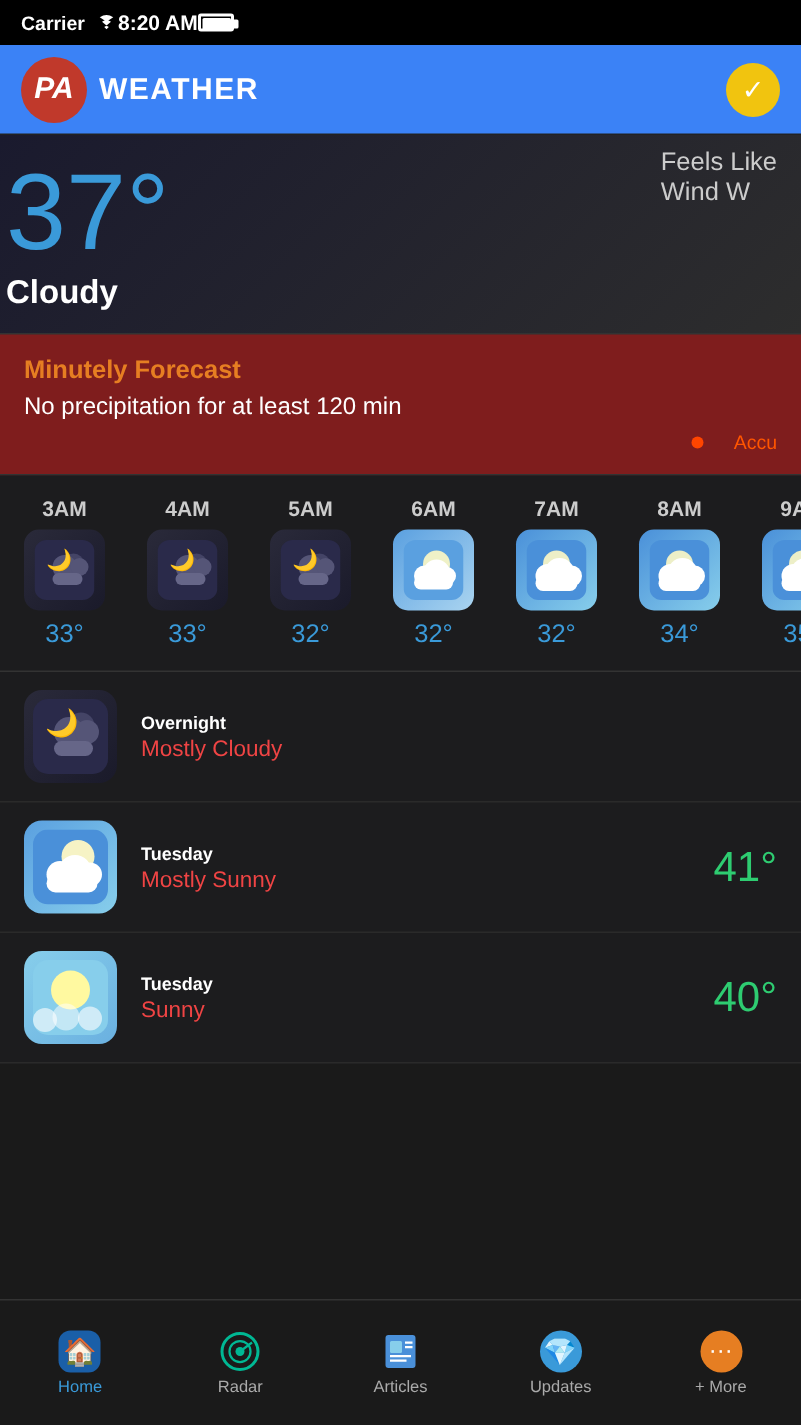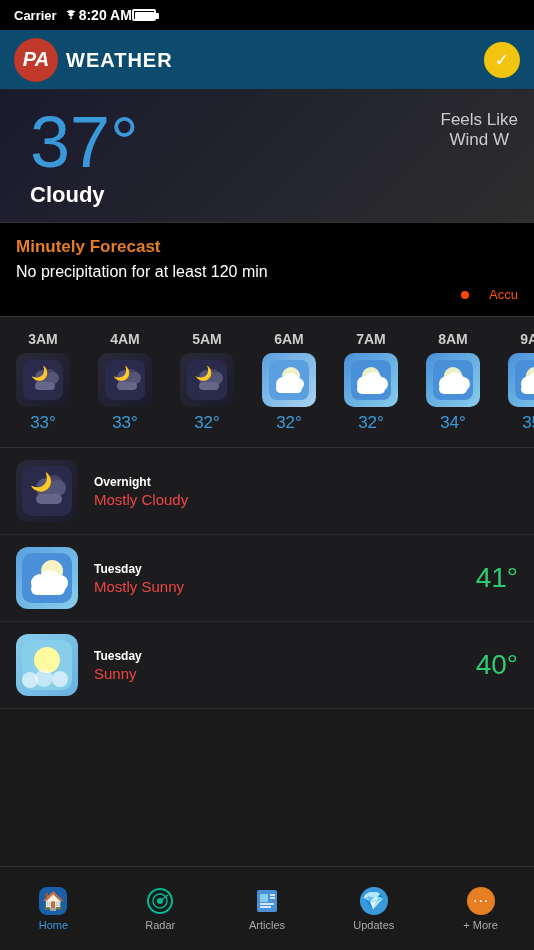--- a/index.html
+++ b/index.html
@@ -45,7 +45,7 @@
 
     
     .app-header {
-      background: #0c4a6e;
+      background: #3b82f6;
       display: flex;
       align-items: center;
       justify-content: space-between;

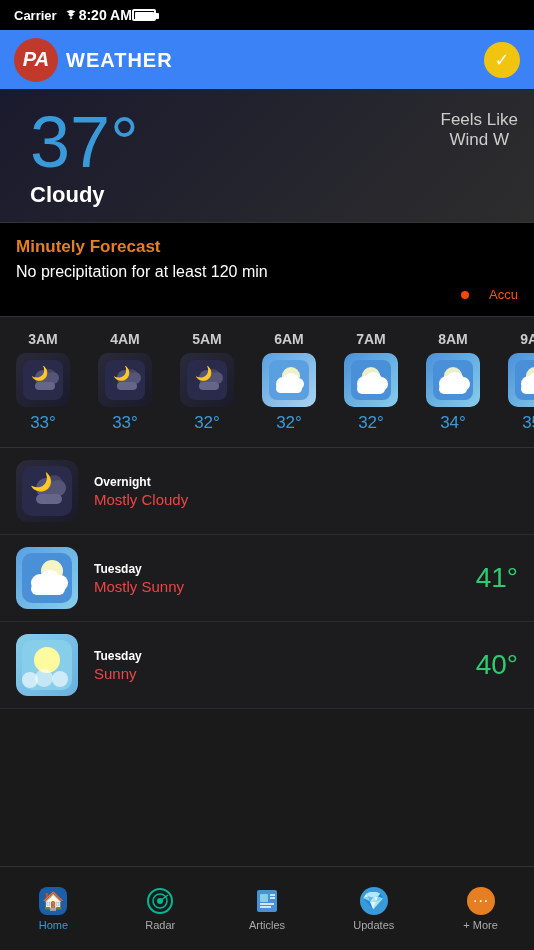--- a/index.html
+++ b/index.html
@@ -82,7 +82,7 @@
     
     .current-weather {
       background: linear-gradient(135deg, #1a1a2e 0%, #2d2d2d 100%);
-      padding: 16px 18px 14px 30px;
+      padding: 16px 18px 14px 4px;
       min-height: 120px;
       position: relative;
     }

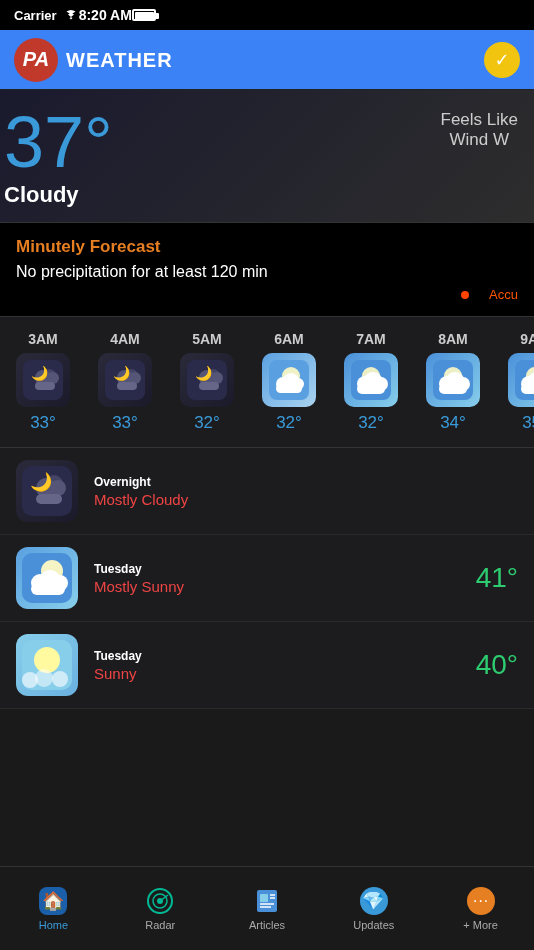--- a/index.html
+++ b/index.html
@@ -89,8 +89,8 @@
     .temp-display { font-size: 72px; font-weight: 300; color: #3a9ad9; line-height: 1; }
     .condition { font-size: 22px; font-weight: 600; color: #fff; margin-top: 4px; }
     .feels-wind {
-      position: absolute; right: 16px; top: 20px;
-      text-align: center; color: #ccc;
+      position: absolute; right: 16px; top: 8px;
+      text-align: left; color: #ccc;
       font-size: 17px;
     }
 

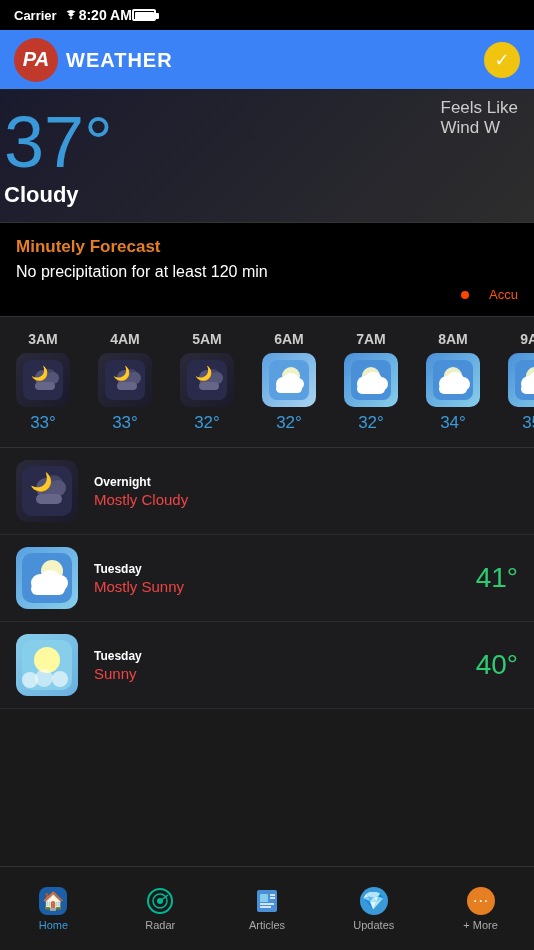--- a/index.html
+++ b/index.html
@@ -96,7 +96,7 @@
 
     
     .minutely-section {
-      background: #000000;
+      background: #7f1d1d;
       padding: 14px 16px;
       border-top: 1px solid #333;
       border-bottom: 1px solid #333;

